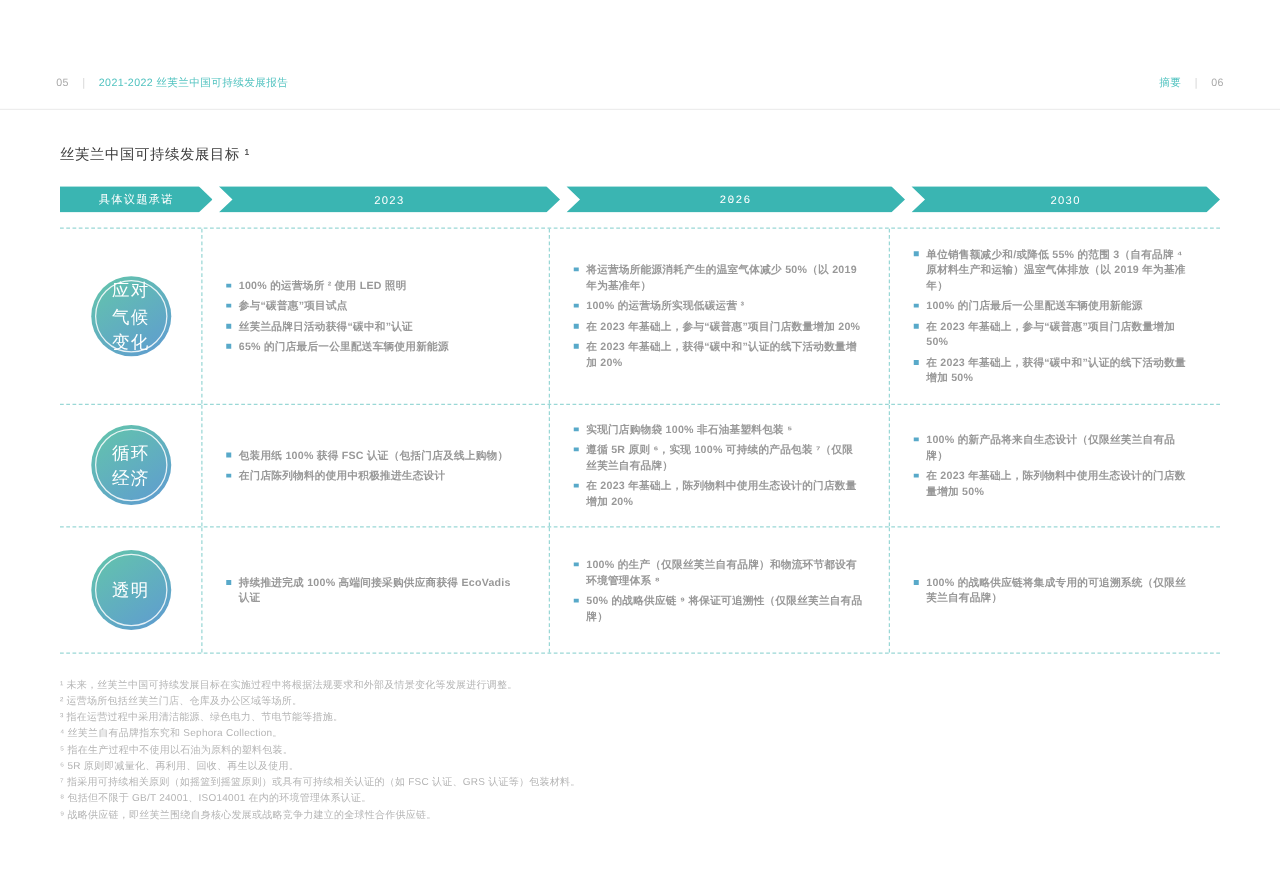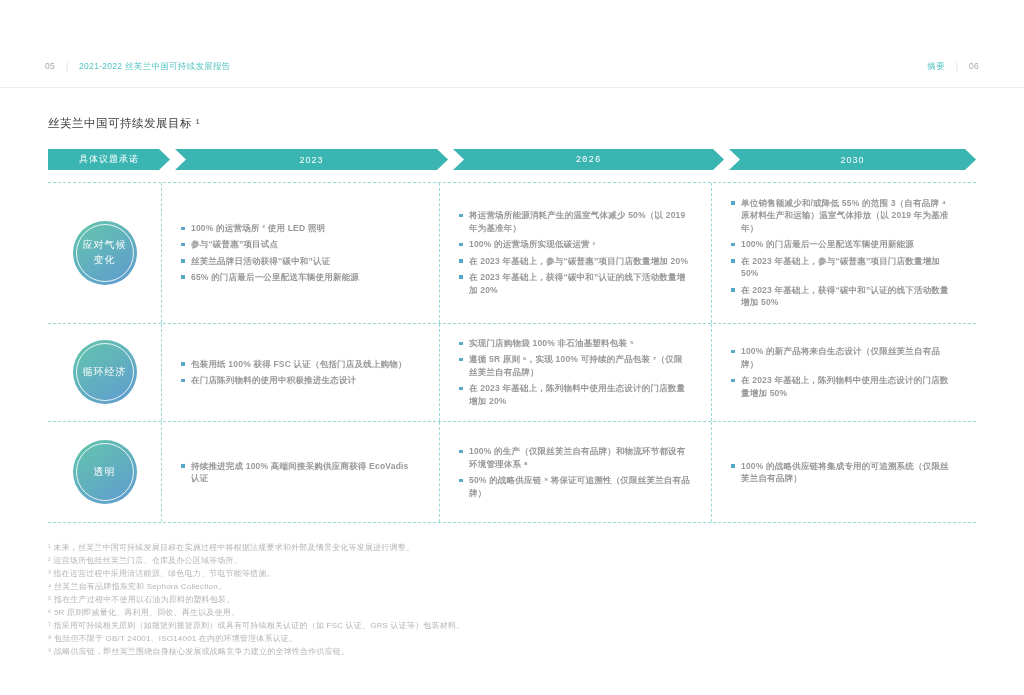--- a/index.html
+++ b/index.html
@@ -46,7 +46,7 @@
     display:flex; align-items:center; justify-content:center; }
   .badge::after { content:""; position:absolute; inset:3px; border:1px solid rgba(255,255,255,.85);
     border-radius:50%; }
-  .badge span { width:44px; color:#fff; font-size:10px; line-height:1.45; text-align:center;
+  .badge span { width:44px; color:#fff; font-size:14px; line-height:1.45; text-align:center;
     letter-spacing:1px; }
   .goal-list { list-style:none;font-weight:bold; }
   .goal-list li { position:relative; padding-left:11px; font-size:8.5px; line-height:1.5;

